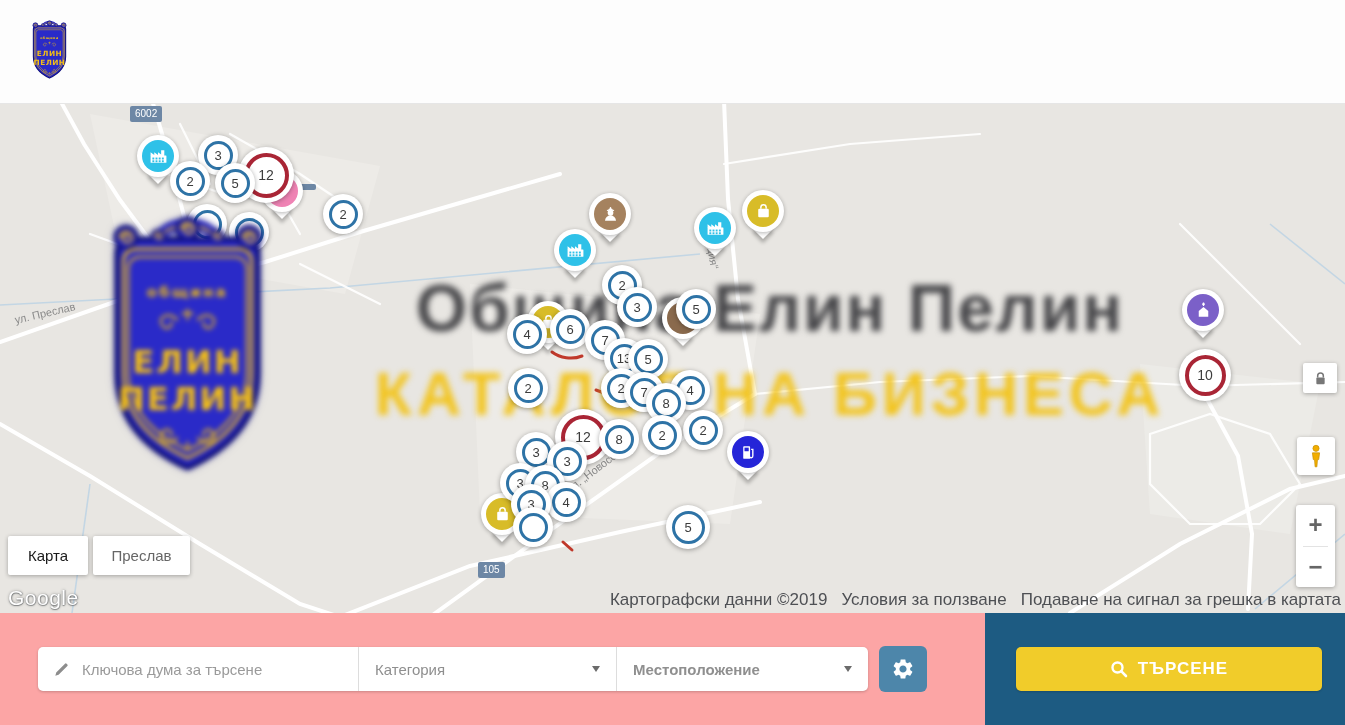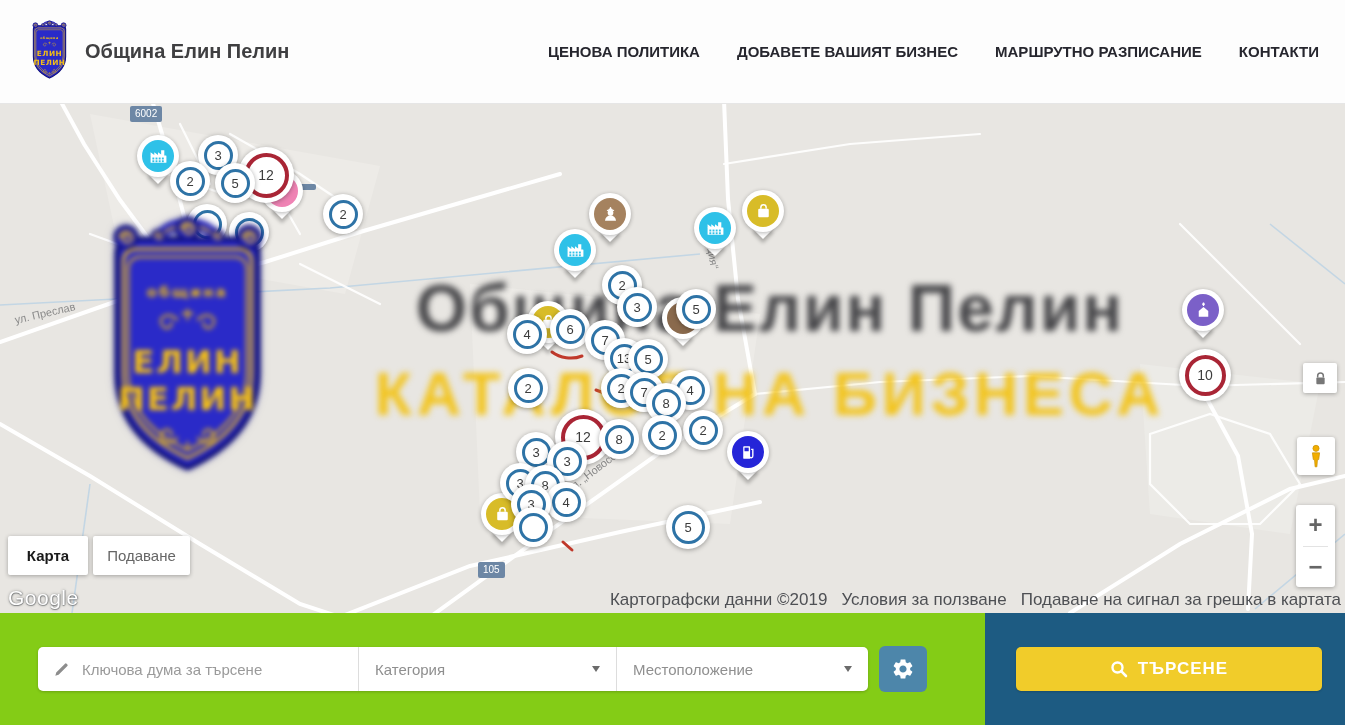--- a/index.html
+++ b/index.html
@@ -143,7 +143,6 @@
         </svg>
       </div>
     <div>
-      <div class="brand-title">Община Елин Пелин</div>
     </div>
   </div>
   <div class="nav">

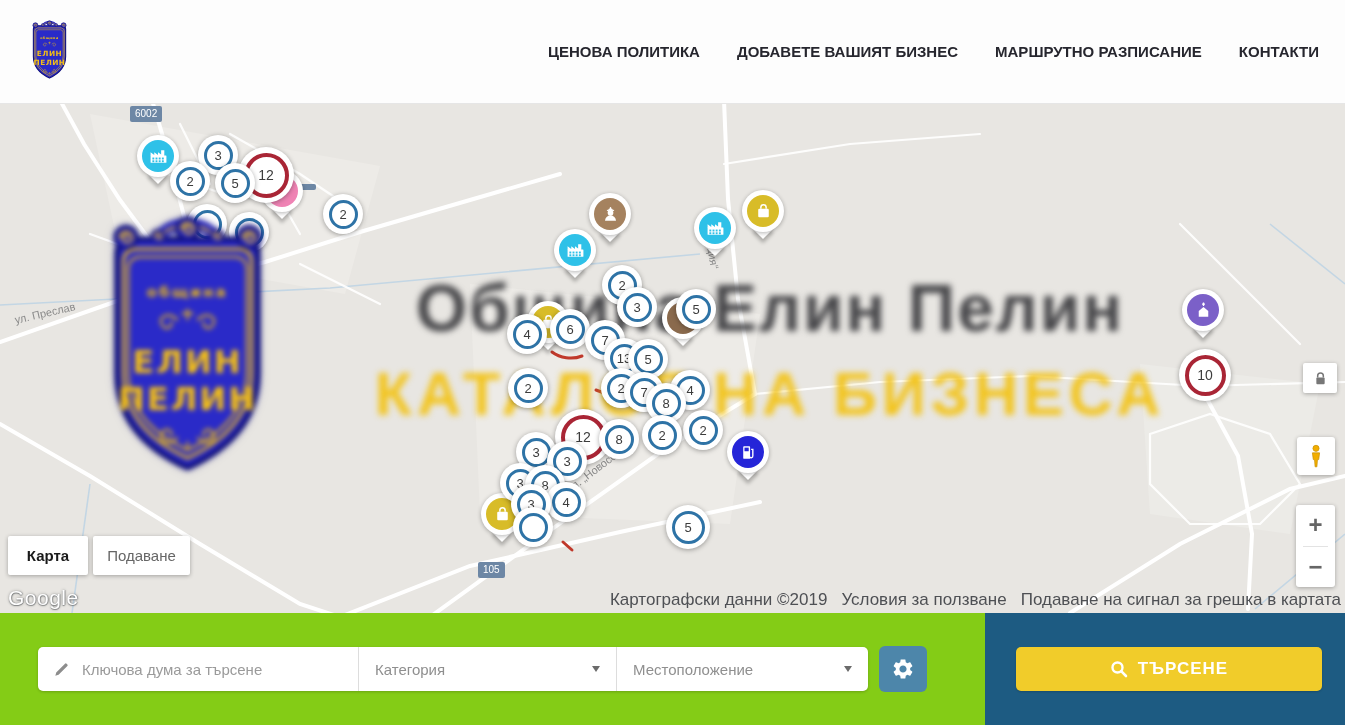--- a/index.html
+++ b/index.html
@@ -145,12 +145,6 @@
     <div>
     </div>
   </div>
-  <div class="nav">
-    <div class="nav-item">ЦЕНОВА ПОЛИТИКА</div>
-    <div class="nav-item">ДОБАВЕТЕ ВАШИЯТ БИЗНЕС</div>
-    <div class="nav-item">МАРШРУТНО РАЗПИСАНИЕ</div>
-    <div class="nav-item">КОНТАКТИ</div>
-  </div>
 </div>
 
 <div class="map">

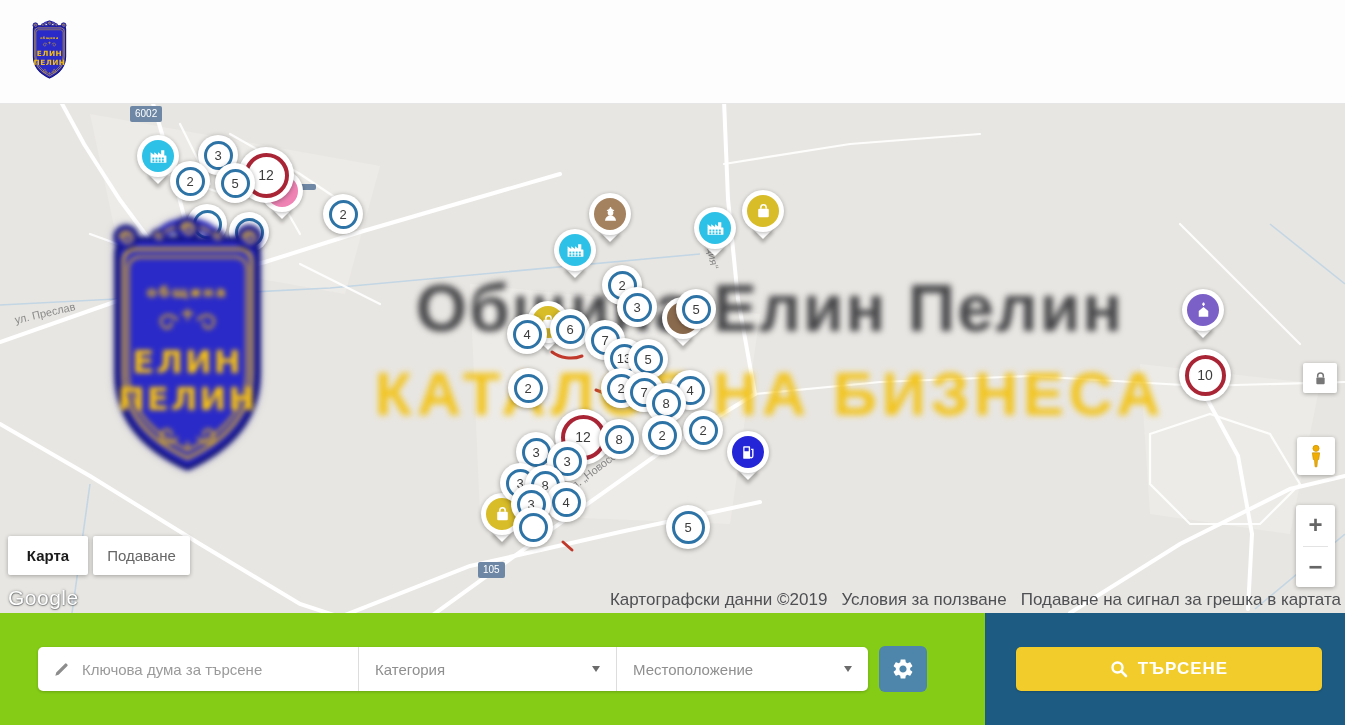--- a/index.html
+++ b/index.html
@@ -52,7 +52,7 @@
   .maptype{position:absolute;left:8px;top:432px;display:flex;gap:5px;z-index:20;}
   .maptype button{height:39px;background:#fff;border:none;box-shadow:0 1px 4px rgba(0,0,0,.3);
     border-radius:2px;font-family:"Liberation Sans",sans-serif;font-size:15px;cursor:pointer;}
-  .mt-map{width:80px;font-weight:700;color:#1a1a1a;}
+  .mt-map{width:80px;font-weight:400;color:#1a1a1a;}
   .mt-sat{width:97px;color:#666;}
   .google-logo{position:absolute;left:8px;top:482px;z-index:20;font-size:21px;font-weight:500;
     color:#fff;letter-spacing:.5px;cursor:pointer;

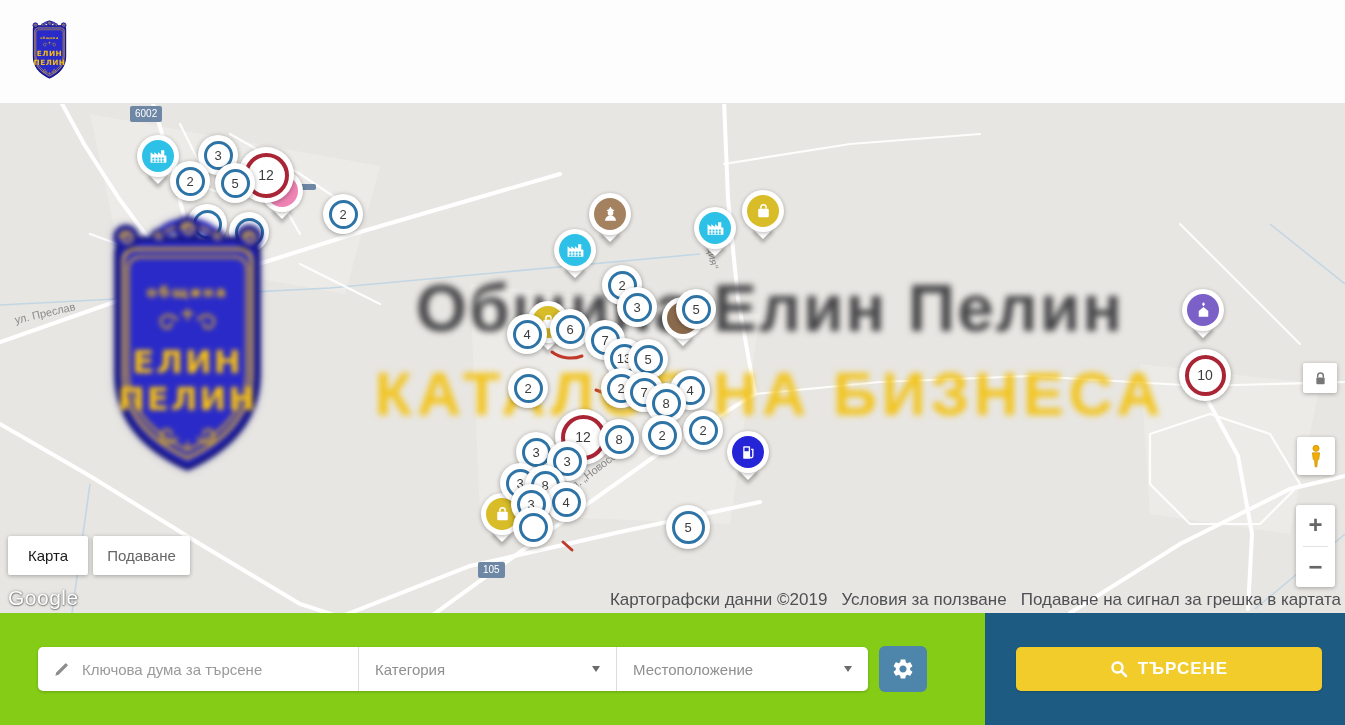--- a/index.html
+++ b/index.html
@@ -555,7 +555,7 @@
 
   <div class="maptype">
     <button class="mt-map">Карта</button>
-    <button class="mt-sat">Подаване</button>
+    <button class="mt-sat">Преслав</button>
   </div>
 
   <div class="google-logo">Google</div>

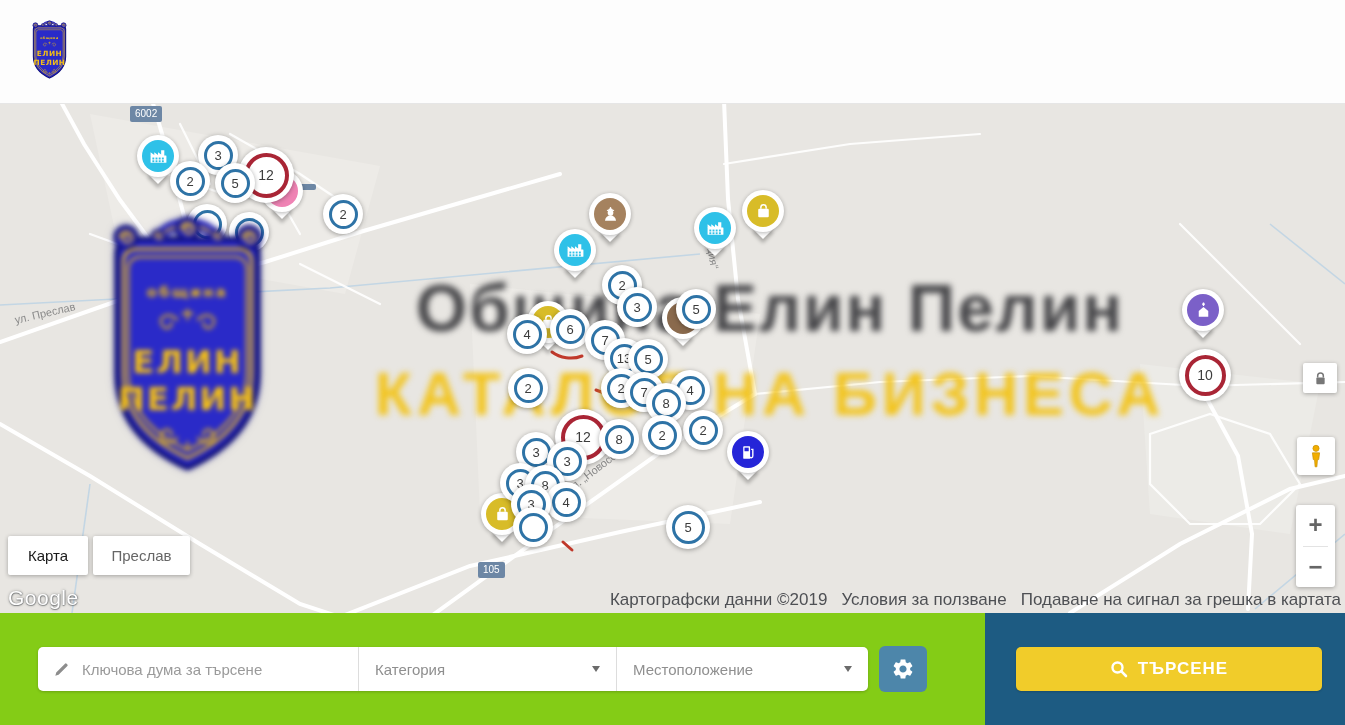--- a/index.html
+++ b/index.html
@@ -70,7 +70,7 @@
     cursor:pointer;line-height:1;font-family:"Liberation Sans",sans-serif;}
   .zoomctrl .zdiv{height:1px;background:#e3e3e3;margin:0 7px;}
   
-  .searchbar{position:absolute;top:613px;left:0;width:1345px;height:112px;background:#84cc16;z-index:60;}
+  .searchbar{position:absolute;top:613px;left:0;width:1345px;height:112px;background:#fca5a5;z-index:60;}
   .searchbar-right{position:absolute;right:0;top:0;width:360px;height:112px;background:#1d5b82;}
   .fieldgroup{position:absolute;left:38px;top:34px;width:830px;height:44px;background:#fff;
     border-radius:5px;display:flex;align-items:stretch;box-shadow:0 1px 3px rgba(0,0,0,.2);}

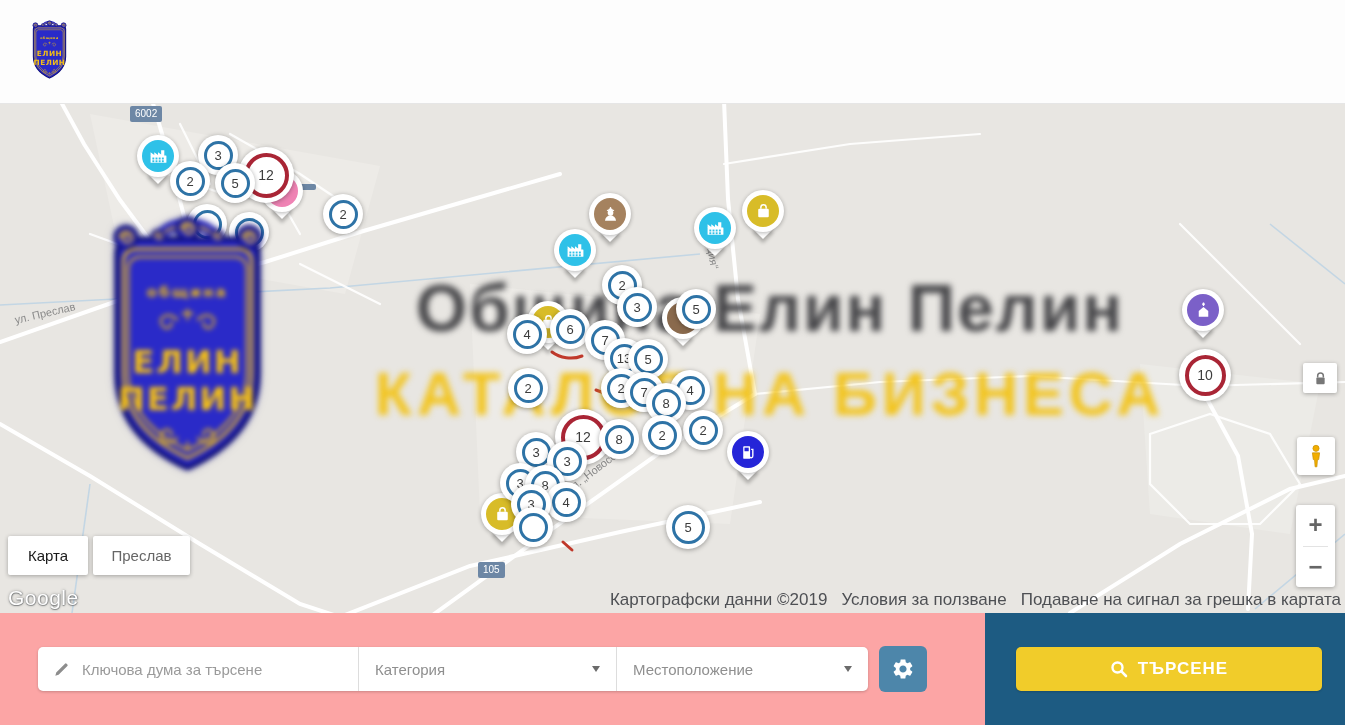--- a/index.html
+++ b/index.html
@@ -81,7 +81,7 @@
   .sel{display:flex;align-items:center;justify-content:space-between;padding:0 16px;
     border-left:1px solid #ddd;font-size:15px;color:#8f8f8f;cursor:pointer;box-sizing:border-box;}
   .sel-cat{width:258px;}
-  .sel-loc{width:252px;}
+  .sel-loc{width:252px;font-weight:bold;}
   .arrow{width:0;height:0;border-left:4.5px solid transparent;border-right:4.5px solid transparent;
     border-top:6px solid #6b6b6b;}
   .gearbtn{position:absolute;left:879px;top:33px;width:48px;height:46px;background:#4d86aa;border:none;

